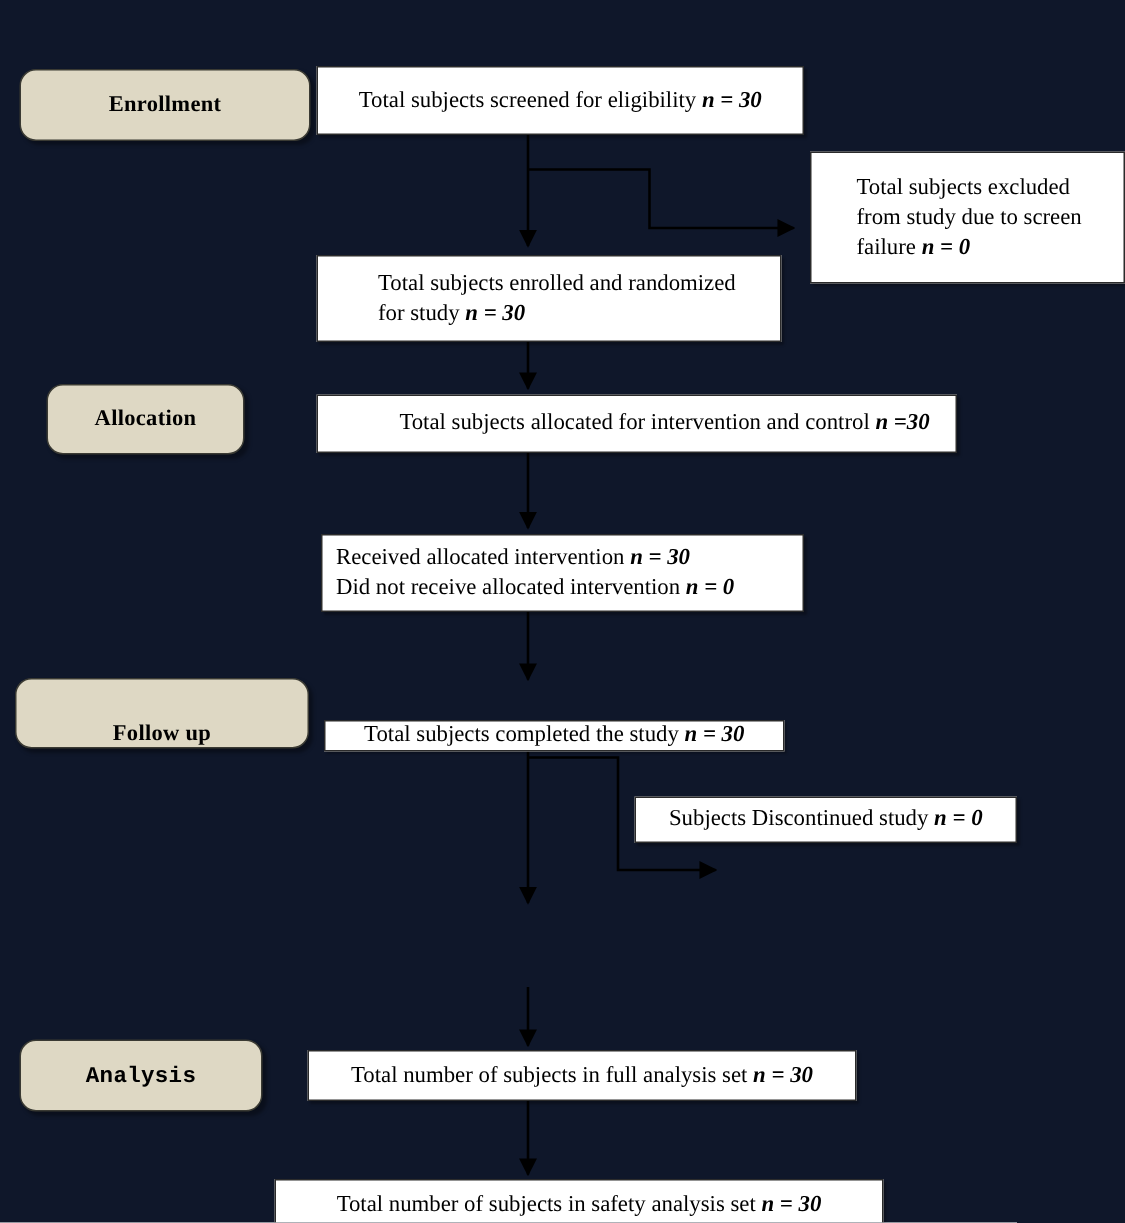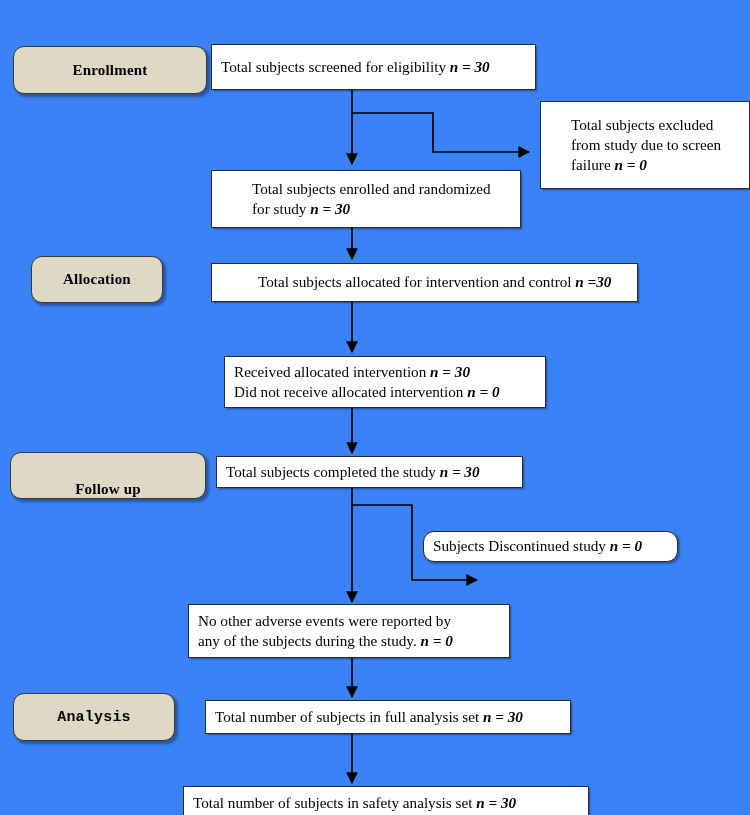--- a/index.html
+++ b/index.html
@@ -11,7 +11,7 @@
     position: relative;
     width: 750px;
     height: 815px;
-    background: #3b82f6;
+    background: #0f172a;
     font-family: "Liberation Serif", "DejaVu Serif", serif;
     overflow: hidden;
   }

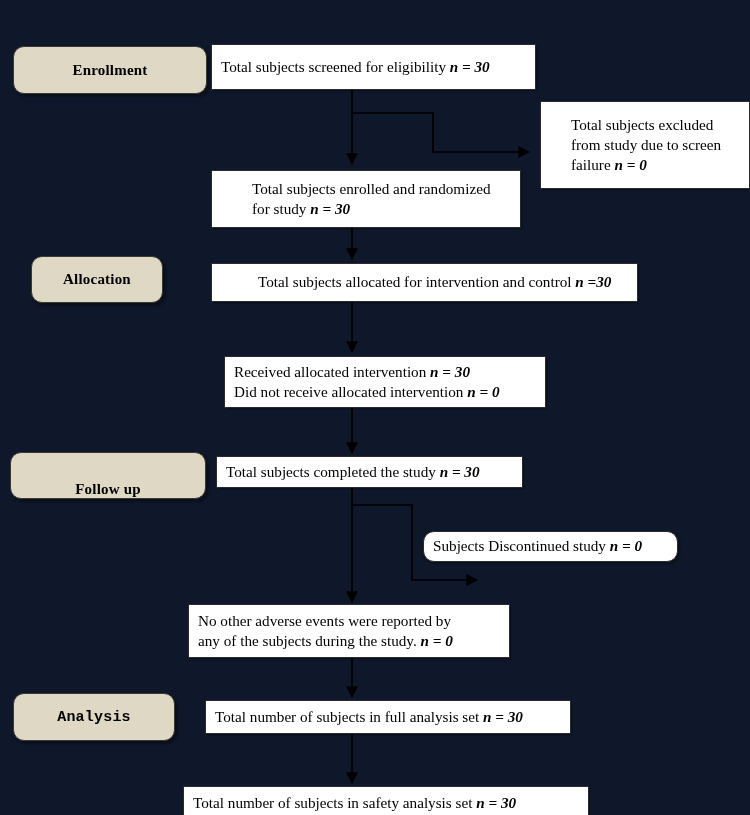--- a/index.html
+++ b/index.html
@@ -53,6 +53,7 @@
   }
   .flow-box.center-text {
     justify-content: center;
+    text-align: center;
   }
   .flow-box .txt {
     display: block;

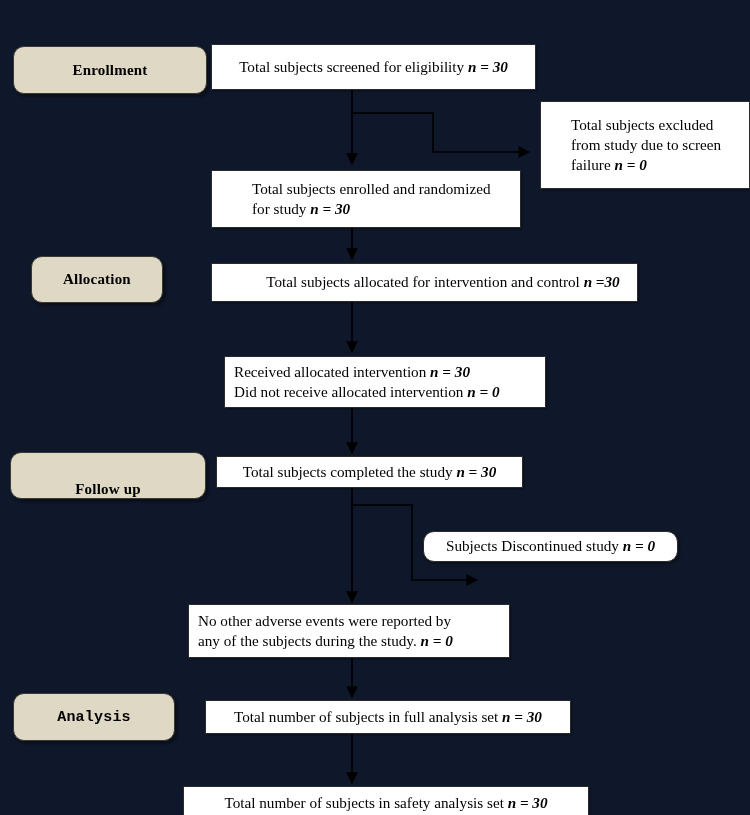--- a/index.html
+++ b/index.html
@@ -131,7 +131,7 @@
     <span class="txt">Total subjects allocated for intervention and control <b>n =30</b></span>
   </div>
 
-  <div class="flow-box" style="left:224px; top:356px; width:322px; height:52px;">
+  <div class="flow-box" style="left:214px; top:356px; width:322px; height:52px;">
     <span class="txt">Received allocated intervention <b>n = 30</b>
 Did not receive allocated intervention <b>n = 0</b></span>
   </div>

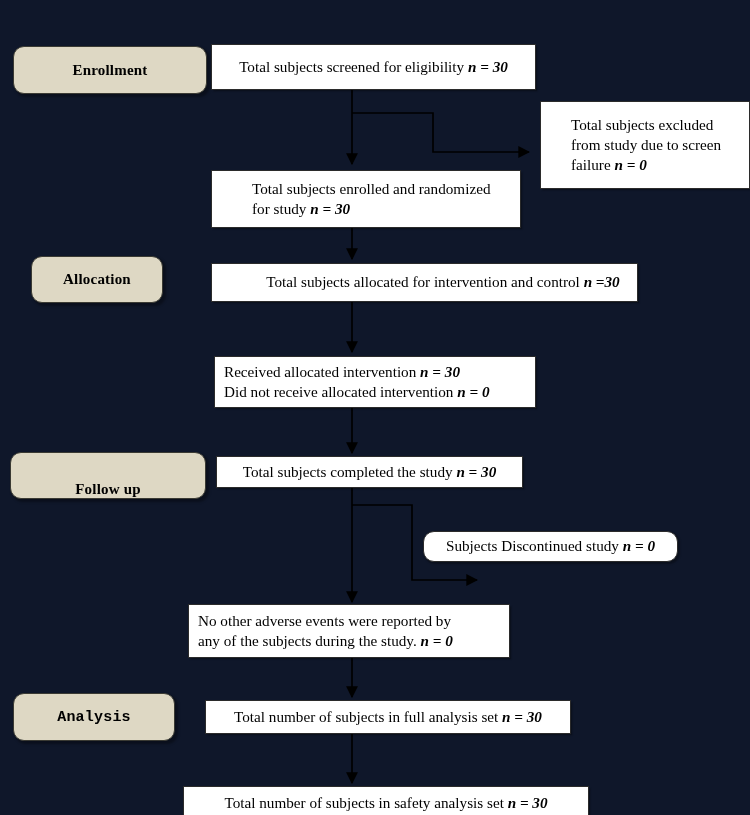--- a/index.html
+++ b/index.html
@@ -136,7 +136,7 @@
 Did not receive allocated intervention <b>n = 0</b></span>
   </div>
 
-  <div class="flow-box center-text" style="left:216px; top:456px; width:307px; height:32px;">
+  <div class="flow-box center-text" style="left:216px; top:480px; width:307px; height:21px;">
     <span class="txt">Total subjects completed the study <b>n = 30</b></span>
   </div>
 

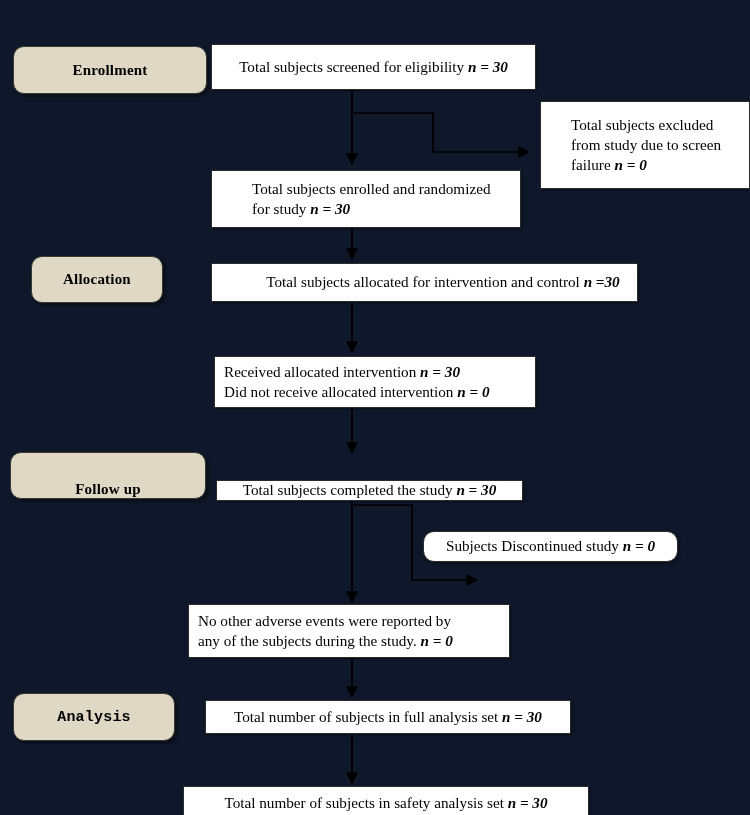--- a/index.html
+++ b/index.html
@@ -140,7 +140,7 @@
     <span class="txt">Total subjects completed the study <b>n = 30</b></span>
   </div>
 
-  <div class="flow-box center-text" style="left:423px; top:531px; width:255px; height:31px;border-radius:11px;">
+  <div class="flow-box center-text" style="left:423px; top:531px; width:255px; height:31px;">
     <span class="txt">Subjects Discontinued study <b>n = 0</b></span>
   </div>
 

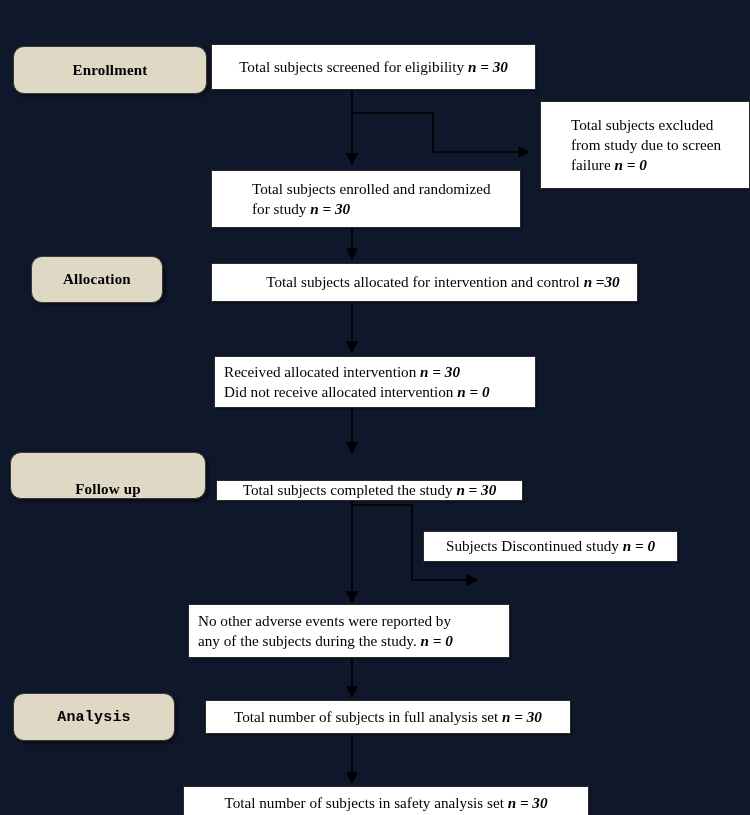--- a/index.html
+++ b/index.html
@@ -144,10 +144,6 @@
     <span class="txt">Subjects Discontinued study <b>n = 0</b></span>
   </div>
 
-  <div class="flow-box" style="left:188px; top:604px; width:322px; height:54px;">
-    <span class="txt">No other adverse events were reported by
-any of the subjects during the study. <b>n = 0</b></span>
-  </div>
 
   <div class="flow-box center-text" style="left:205px; top:700px; width:366px; height:34px;">
     <span class="txt">Total number of subjects in full analysis set <b>n = 30</b></span>

